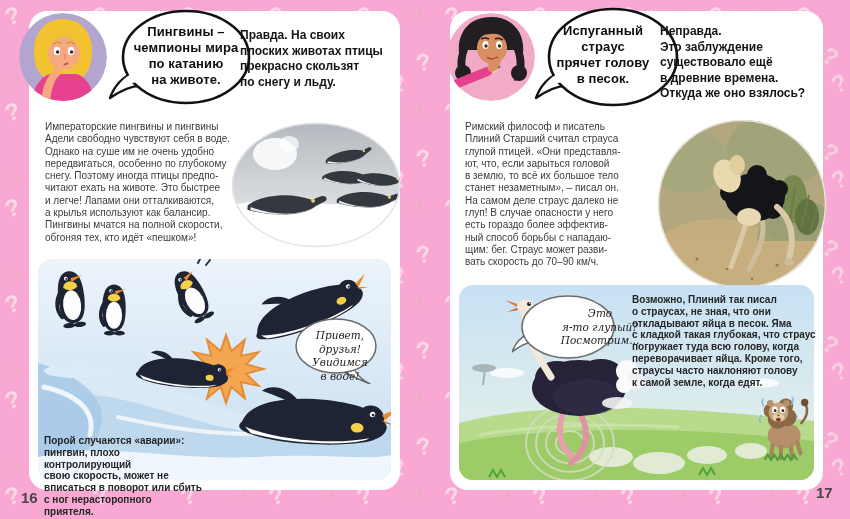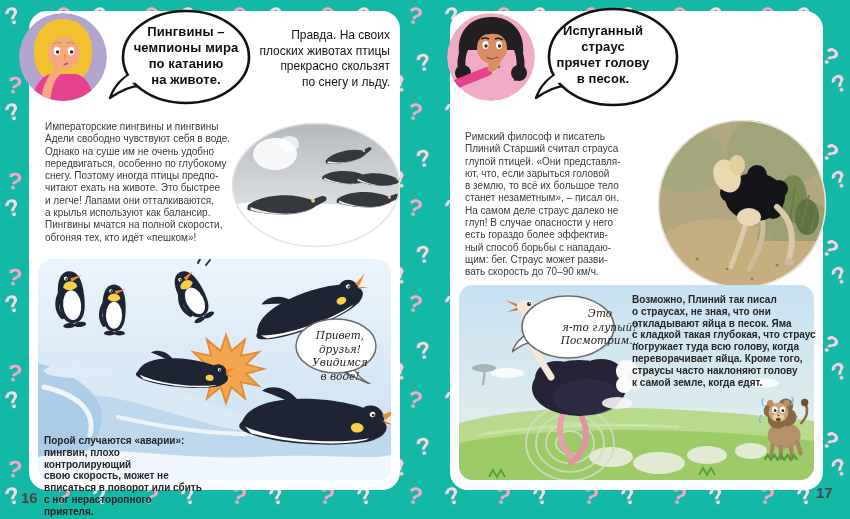--- a/index.html
+++ b/index.html
@@ -5,7 +5,7 @@
   html,body{margin:0;padding:0;}
   .stage{
     position:relative;width:850px;height:519px;overflow:hidden;
-    background:#14b8a6;
+    background:#f9a8d4;
     font-family:"Liberation Sans",sans-serif;
   }
   .abs{position:absolute;}

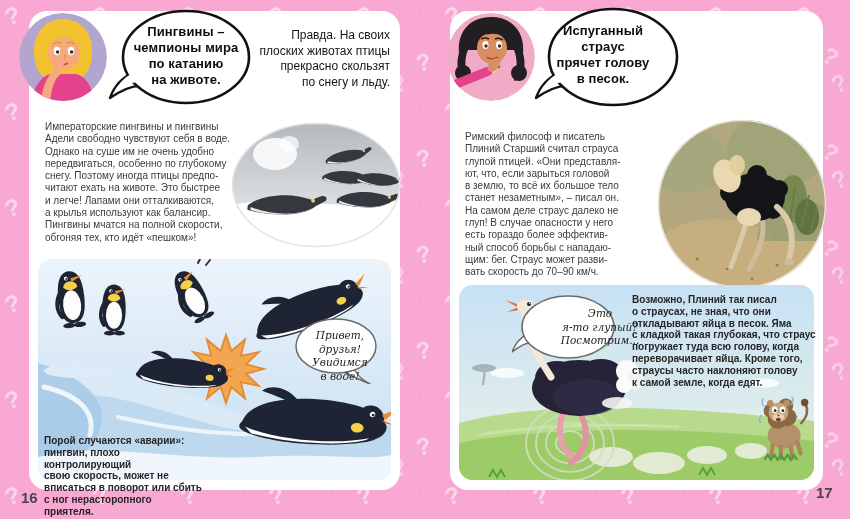--- a/index.html
+++ b/index.html
@@ -18,8 +18,8 @@
     text-align:center;white-space:pre-line;letter-spacing:.1px;
   }
   .answer-text{
-    font-weight:normal;font-size:12px;line-height:15.5px;color:#151515;
-    text-align:right;white-space:pre-line;
+    font-weight:bold;font-size:12px;line-height:15.5px;color:#151515;
+    text-align:left;white-space:pre-line;
   }
   .body-text{
     font-size:10px;line-height:12.3px;color:#3b3b3b;white-space:pre-line;

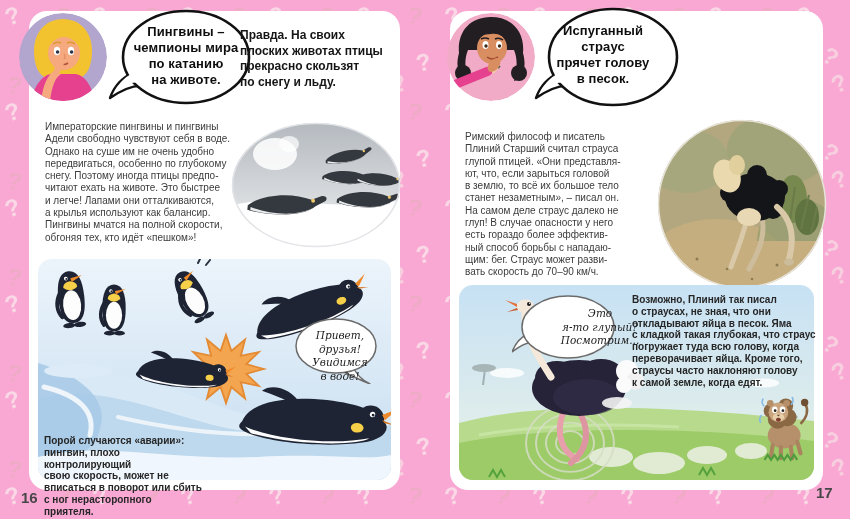--- a/index.html
+++ b/index.html
@@ -243,6 +243,11 @@
 прячет голову
 в песок.</div>
 
+  <div class="abs answer-text" style="left:660px;top:24px;width:156px">Неправда.
+Это заблуждение
+существовало ещё
+в древние времена.
+Откуда же оно взялось?</div>
 
   <div class="abs body-text" style="left:465px;top:131px;width:200px">Римский философ и писатель
 Плиний Старший считал страуса

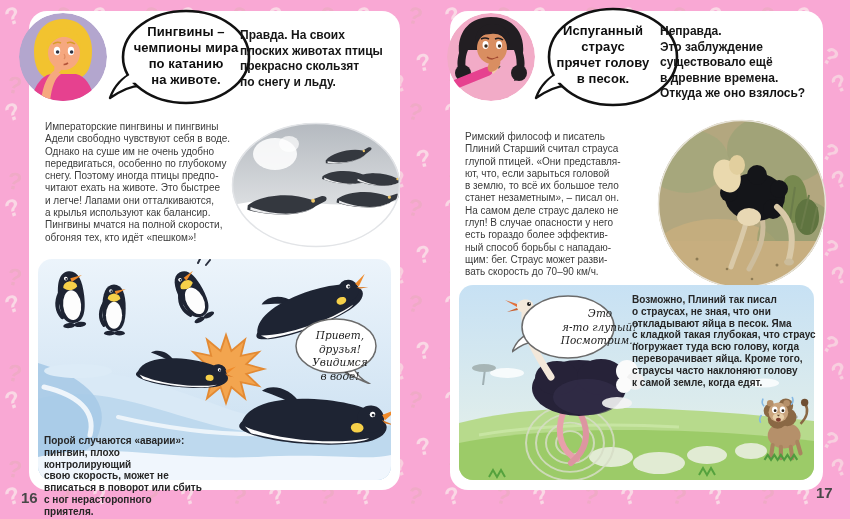--- a/index.html
+++ b/index.html
@@ -249,7 +249,7 @@
 в древние времена.
 Откуда же оно взялось?</div>
 
-  <div class="abs body-text" style="left:465px;top:131px;width:200px">Римский философ и писатель
+  <div class="abs body-text" style="left:465px;top:121px;width:200px">Римский философ и писатель
 Плиний Старший считал страуса
 глупой птицей. «Они представля-
 ют, что, если зарыться головой

